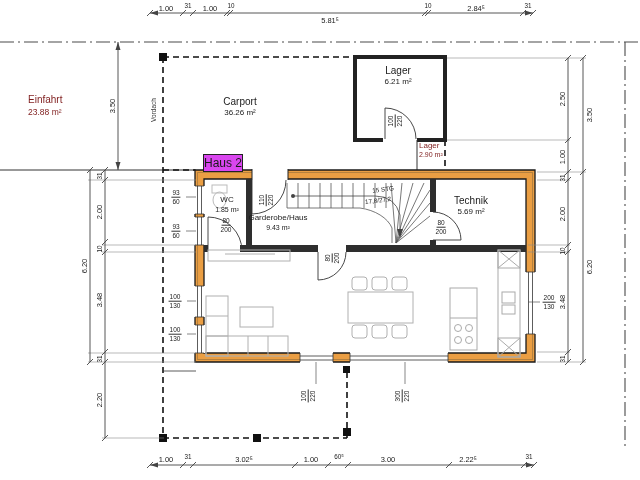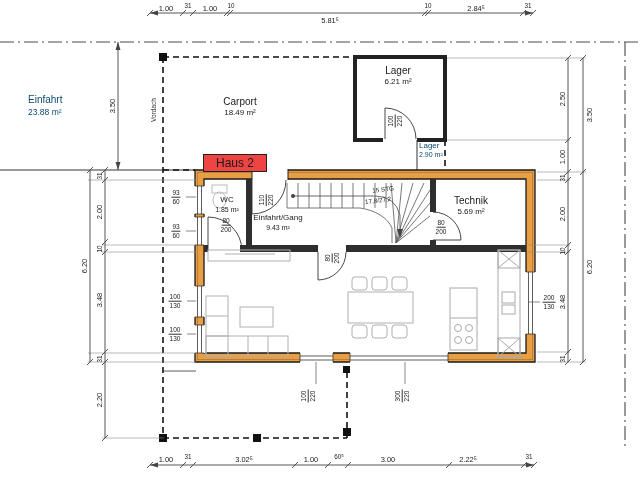--- a/index.html
+++ b/index.html
@@ -6,7 +6,7 @@
   #stage{position:relative;width:640px;height:480px;background:#ffffff;overflow:hidden;
          font-family:"Liberation Sans",sans-serif;color:#1a1a1a;}
   svg{position:absolute;left:0;top:0;}
-  .lbl{position:absolute;white-space:nowrap;color:#0c4a6e;}
+  .lbl{position:absolute;white-space:nowrap;color:#7f1d1d;}
   .room{position:absolute;transform:translate(-50%,0);text-align:center;line-height:1.3;white-space:nowrap;}
   .room .nm{font-size:10px;}
   .room .ar{font-size:8px;}

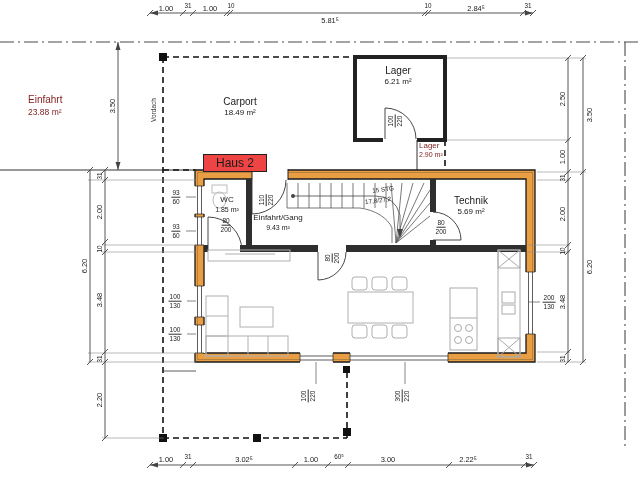--- a/index.html
+++ b/index.html
@@ -314,7 +314,7 @@
 </div>
 <div class="room" style="left:240px;top:95px">
   <div class="nm">Carport</div>
-  <div class="ar">18.49 m²</div>
+  <div class="ar">36.26 m²</div>
 </div>
 <div class="room" style="left:398px;top:64px">
   <div class="nm">Lager</div>

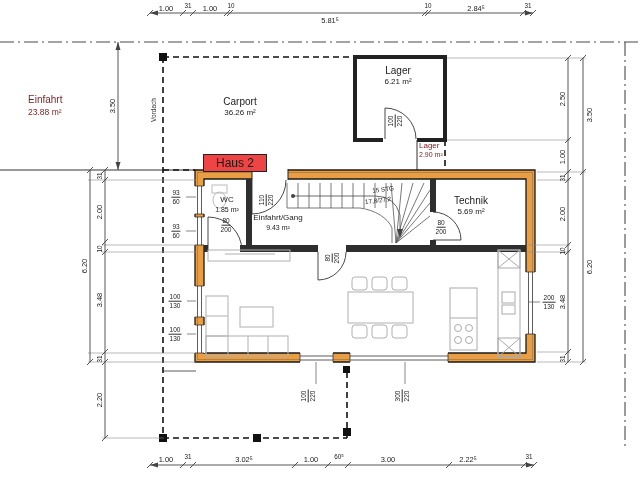--- a/index.html
+++ b/index.html
@@ -19,8 +19,8 @@
         align-items:center;font-size:6.5px;line-height:1.2;}
   .frac.rot{transform:translate(-50%,-50%) rotate(-90deg);}
   .frac .t{border-bottom:1px solid #333;padding:0 1px;}
-  .hausbox{position:absolute;border:1px solid #222;background:#ef4444;font-size:12px;
-           padding:0 12px;line-height:16px;}
+  .hausbox{position:absolute;border:1px solid #222;background:#d946ef;font-size:12px;
+           padding:0 0;line-height:16px;}
   .vert{position:absolute;transform:translate(-50%,-50%) rotate(-90deg);font-size:6.5px;color:#333;}
   .stair-note{position:absolute;font-size:6.3px;transform:translate(-50%,-50%) rotate(-7deg);color:#222;}
 </style>

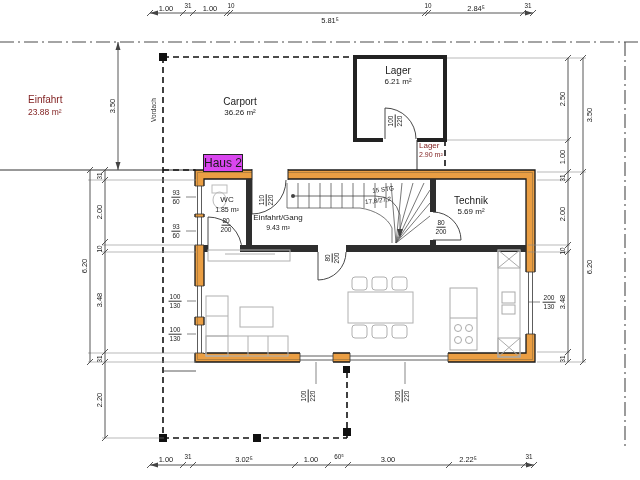--- a/index.html
+++ b/index.html
@@ -329,7 +329,7 @@
   <div class="ar">1.85 m²</div>
 </div>
 <div class="room small" style="left:278px;top:213px">
-  <div class="nm">Einfahrt/Gang</div>
+  <div class="nm">Garderobe/Haus</div>
   <div class="ar">9.43 m²</div>
 </div>
 <div class="room" style="left:471px;top:194px">

